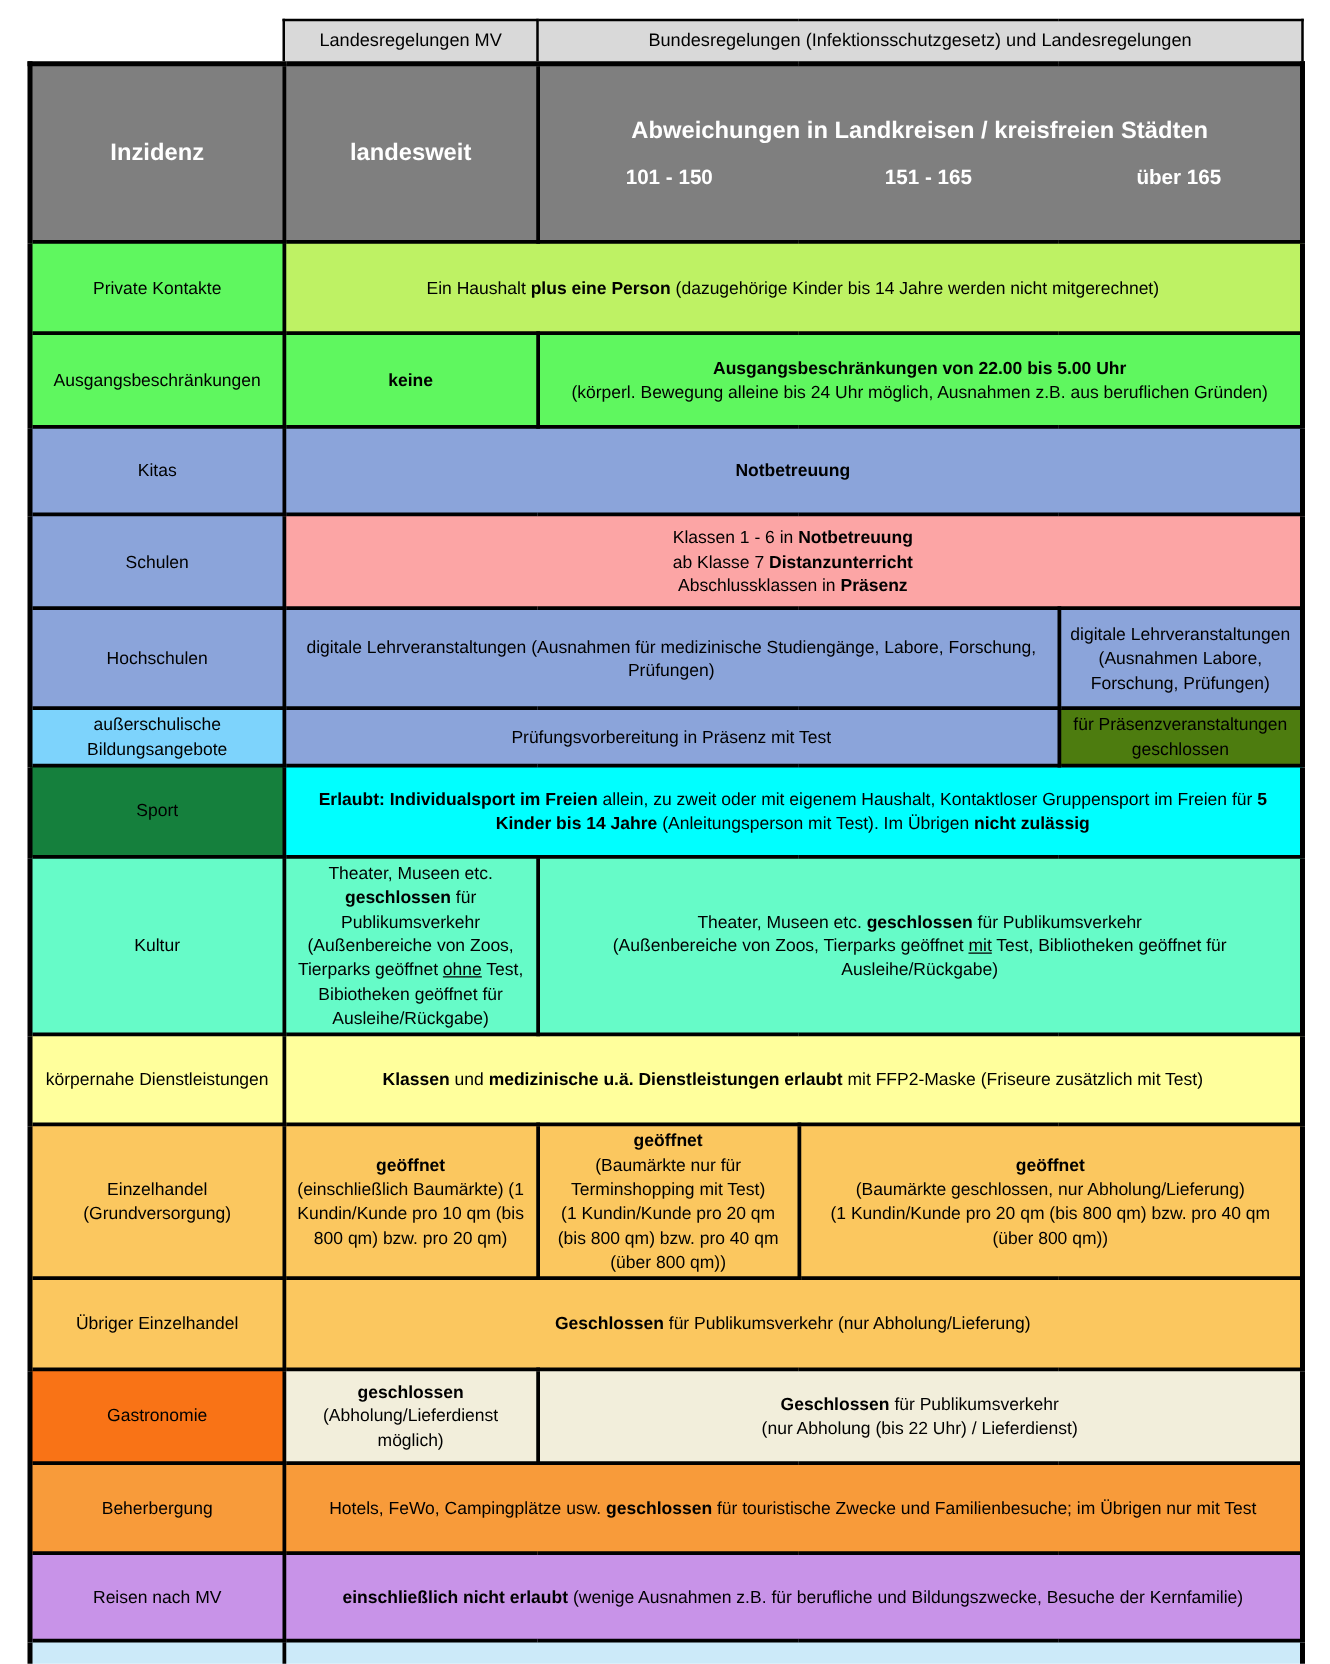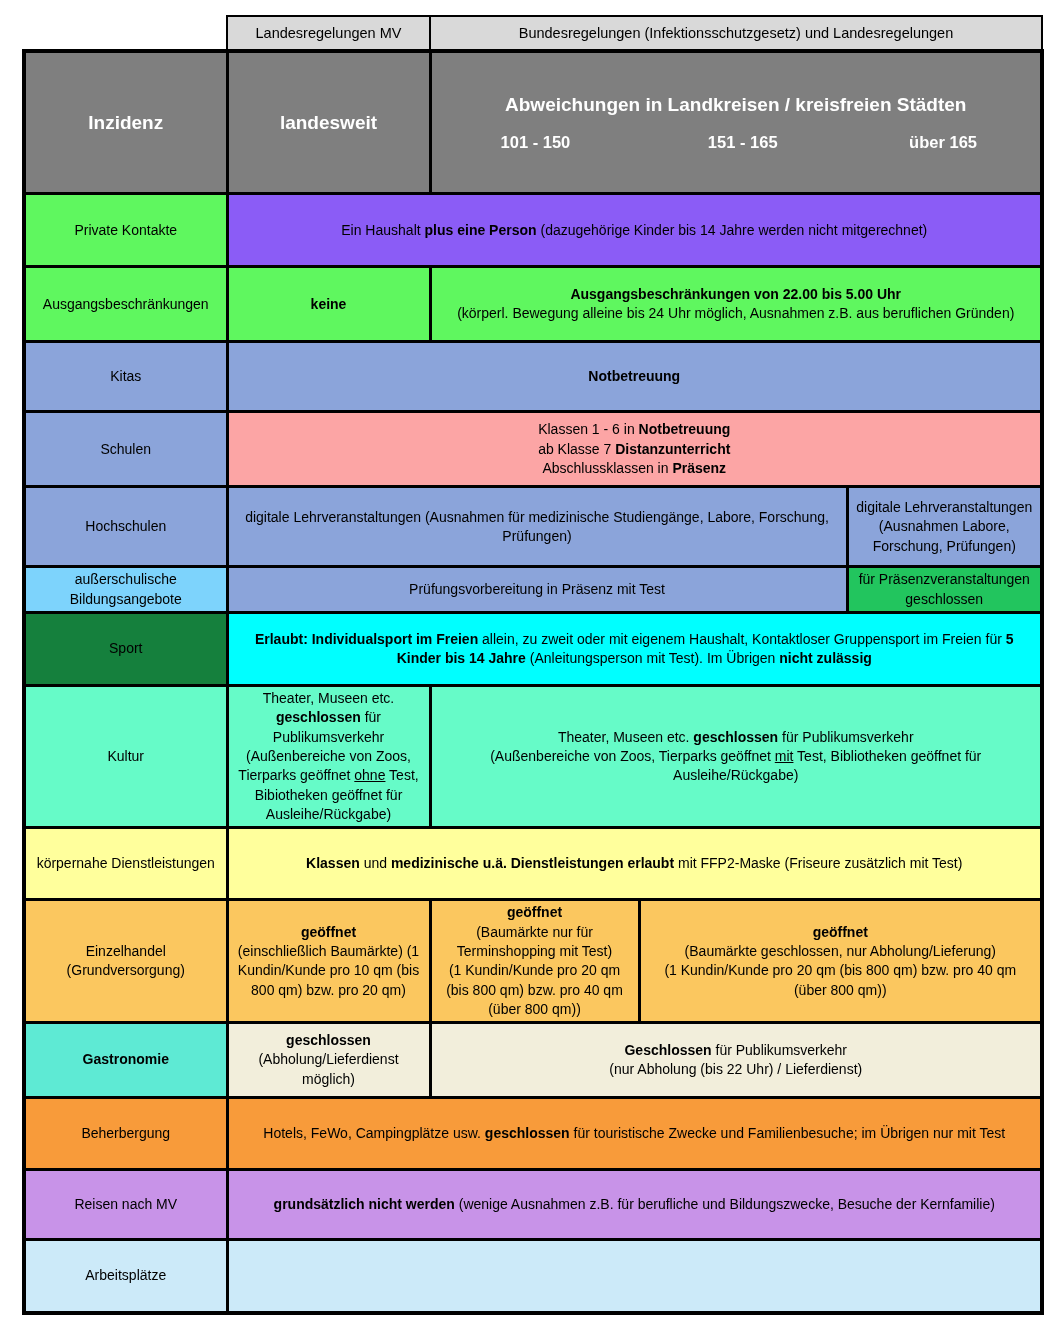--- a/index.html
+++ b/index.html
@@ -88,7 +88,7 @@
 
   <tr style="height:73px">
     <td class="rowlabel" style="background-color: rgb(95, 247, 95);">Private Kontakte</td>
-    <td colspan="4" style="background-color: #8b5cf6;"><span>Ein Haushalt </span><span style="font-weight: bold;">plus eine Person</span><span> (dazugehörige Kinder bis 14 Jahre werden nicht mitgerechnet)</span></td>
+    <td colspan="4" style="background-color: #bef264;"><span>Ein Haushalt </span><span style="font-weight: bold;">plus eine Person</span><span> (dazugehörige Kinder bis 14 Jahre werden nicht mitgerechnet)</span></td>
   </tr>
 
   <tr style="height:75px">

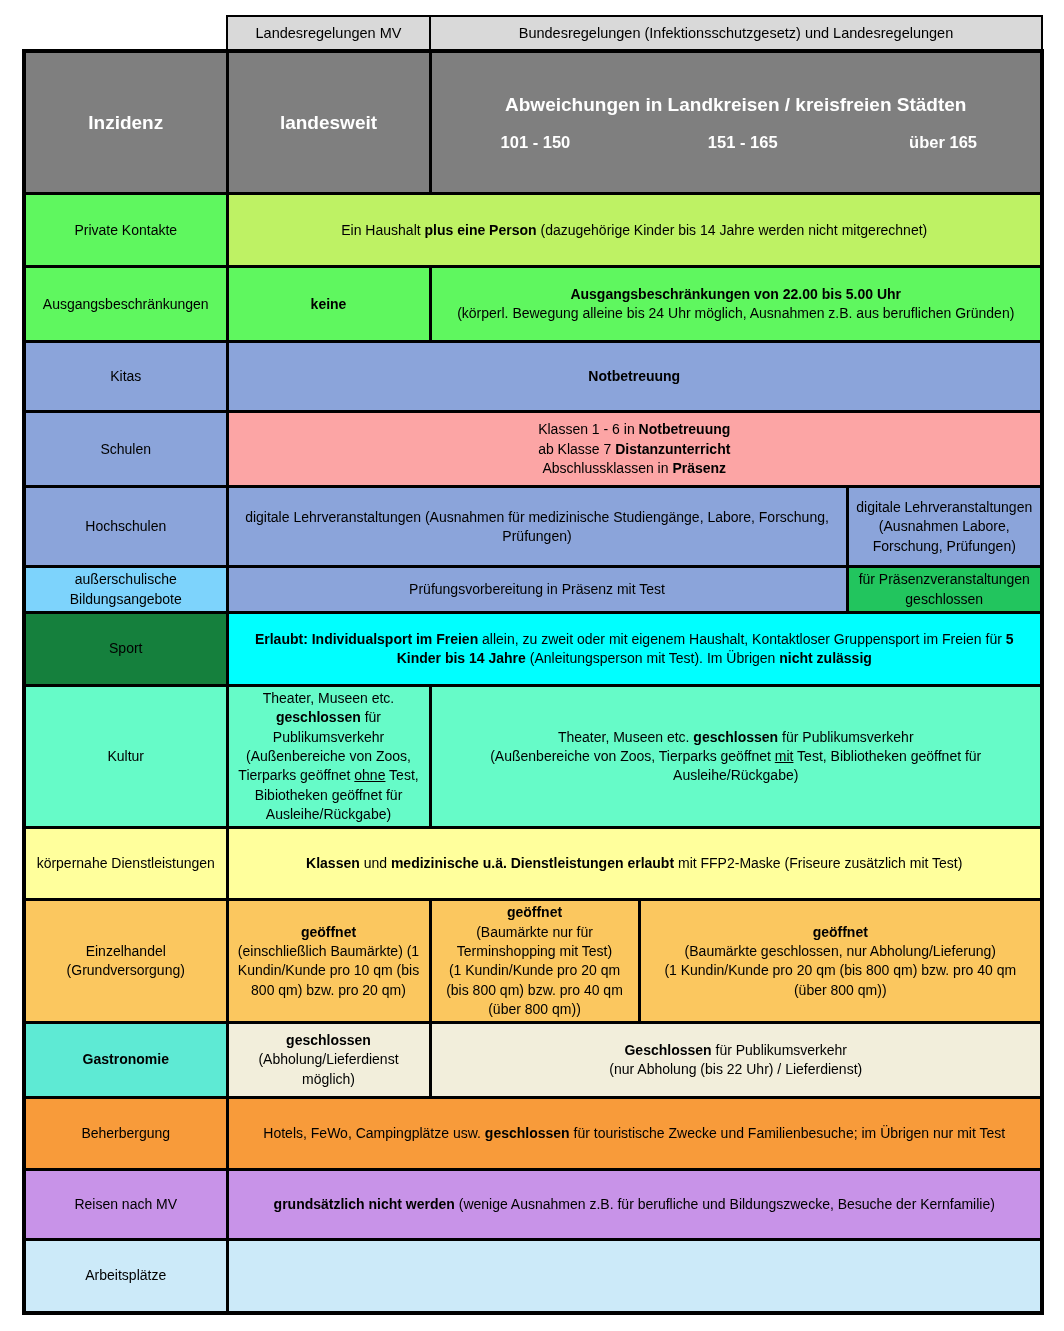--- a/index.html
+++ b/index.html
@@ -119,7 +119,7 @@
   <tr style="height:45px">
     <td class="rowlabel" style="background-color: #7dd3fc;">außerschulische Bildungsangebote</td>
     <td colspan="3" style="background-color: rgb(139, 164, 218);"><span>Prüfungsvorbereitung in Präsenz mit Test</span></td>
-    <td class="tight" style="background-color: #22c55e;"><span>für Präsenzveranstaltungen geschlossen</span></td>
+    <td class="tight" style="background-color: #4d7c0f;"><span>für Präsenzveranstaltungen geschlossen</span></td>
   </tr>
 
   <tr style="height:73px">

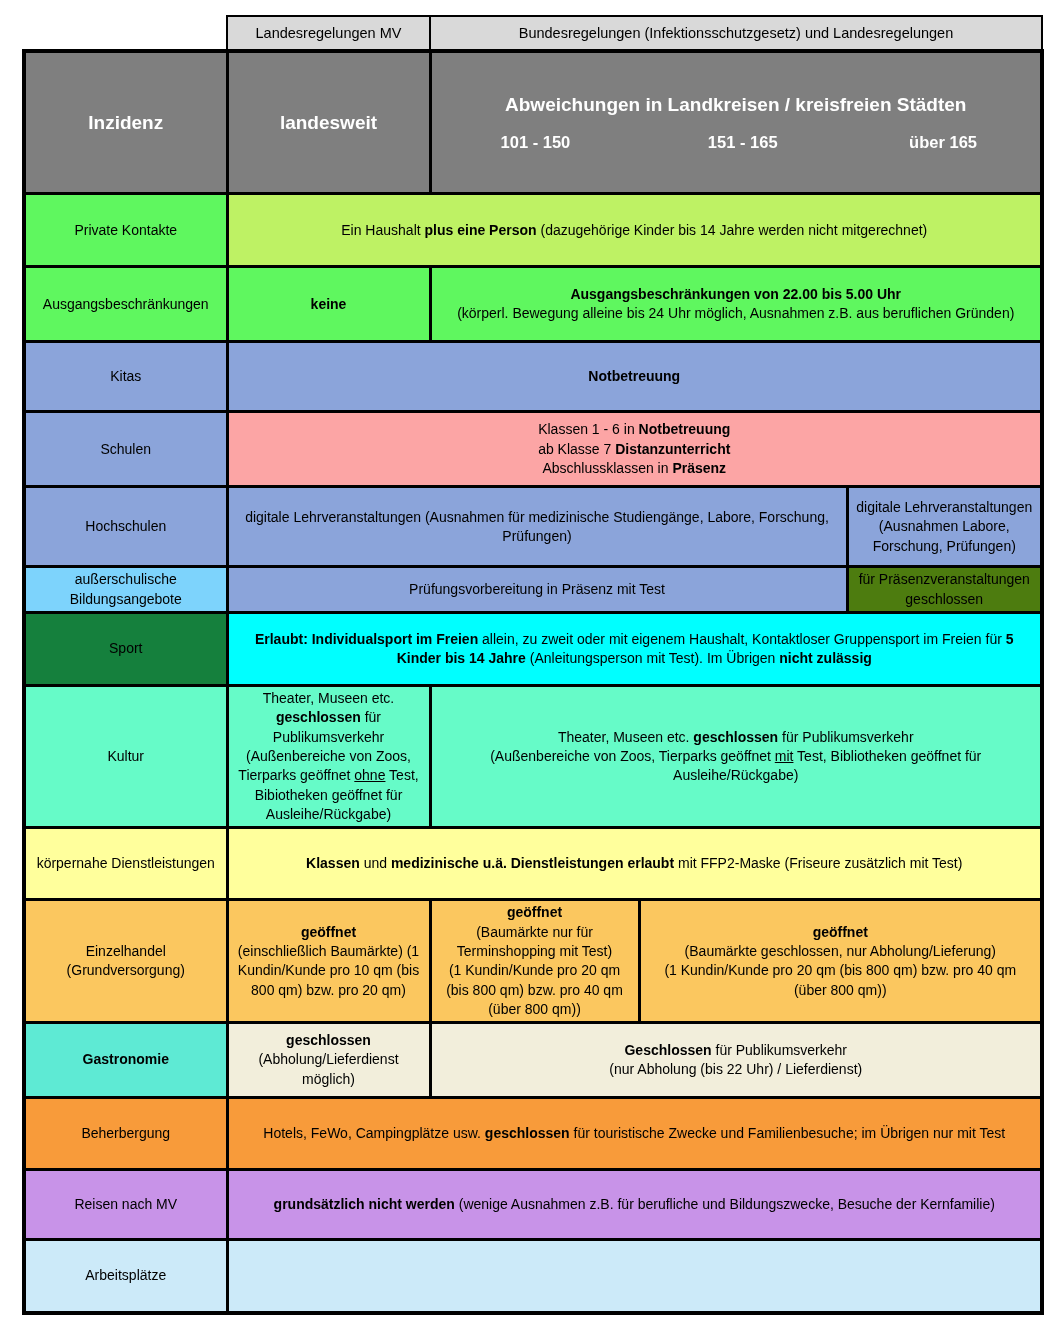--- a/index.html
+++ b/index.html
@@ -152,6 +152,10 @@
 (1 Kundin/Kunde pro 20 qm (bis 800 qm) bzw. pro 40 qm (über 800 qm))</span></td>
   </tr>
 
+  <tr style="height:73px">
+    <td class="rowlabel" style="background-color: rgb(251, 199, 95);">Übriger Einzelhandel</td>
+    <td colspan="4" style="background-color: rgb(251, 199, 95);"><span style="font-weight: bold;">Geschlossen</span><span> für Publikumsverkehr (nur Abholung/Lieferung)</span></td>
+  </tr>
 
   <tr style="height:75px">
     <td class="rowlabel" style="background-color: #5eead4; font-weight: bold;">Gastronomie</td>

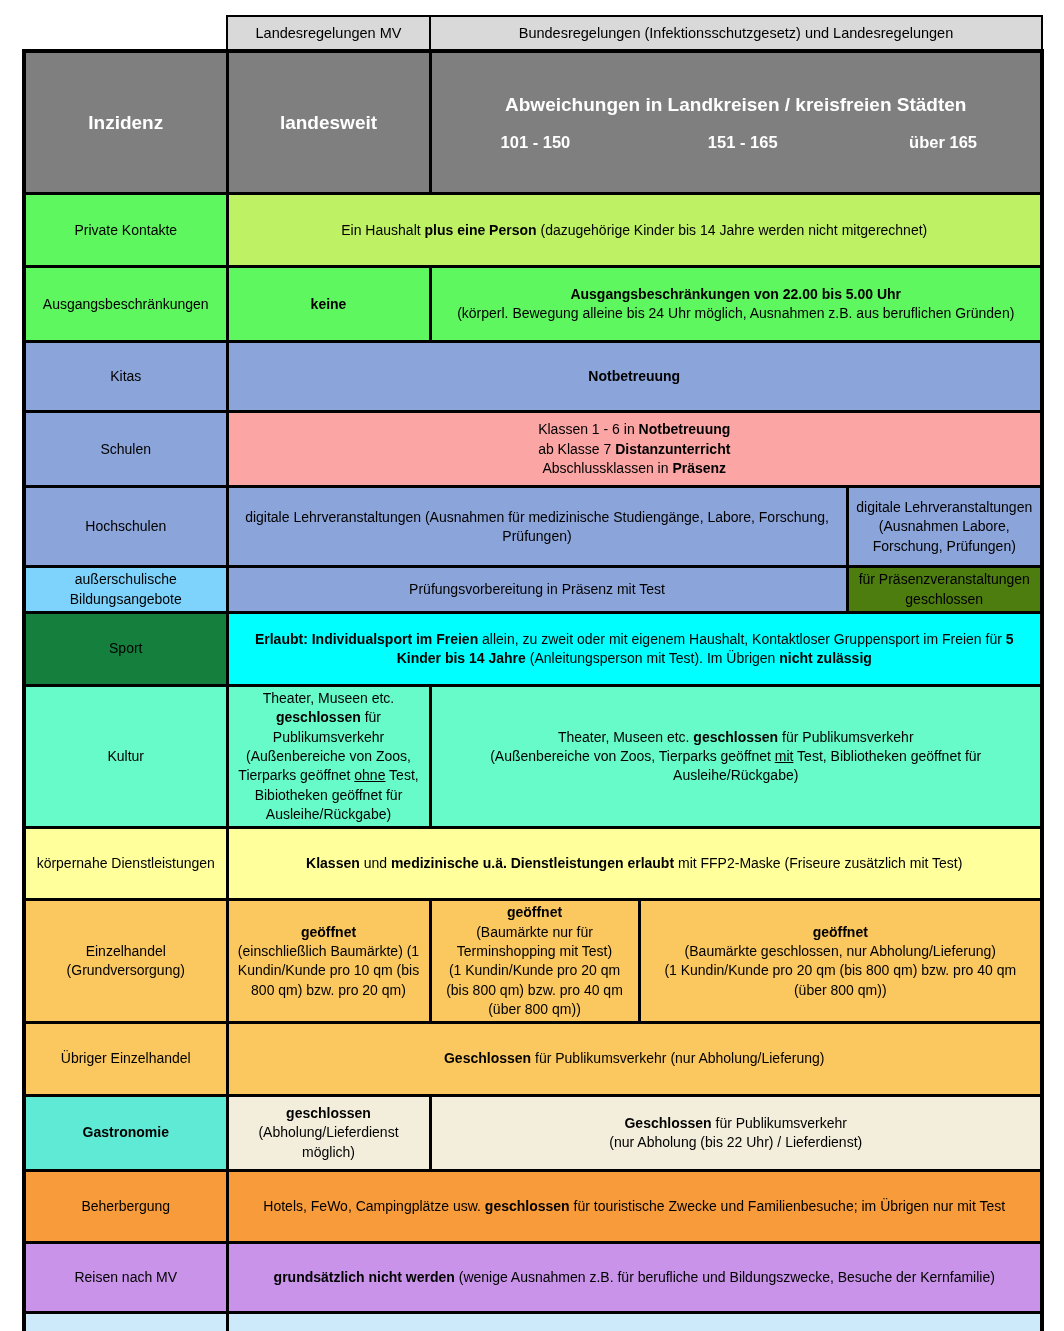--- a/index.html
+++ b/index.html
@@ -158,7 +158,7 @@
   </tr>
 
   <tr style="height:75px">
-    <td class="rowlabel" style="background-color: #5eead4; font-weight: bold;">Gastronomie</td>
+    <td class="rowlabel" style="background-color: #f97316;">Gastronomie</td>
     <td style="background-color: rgb(242, 238, 219);"><span style="font-weight: bold;">geschlossen</span><span>
 (Abholung/Lieferdienst möglich)</span></td>
     <td colspan="3" style="background-color: rgb(242, 238, 219);"><span style="font-weight: bold;">Geschlossen</span><span> für Publikumsverkehr

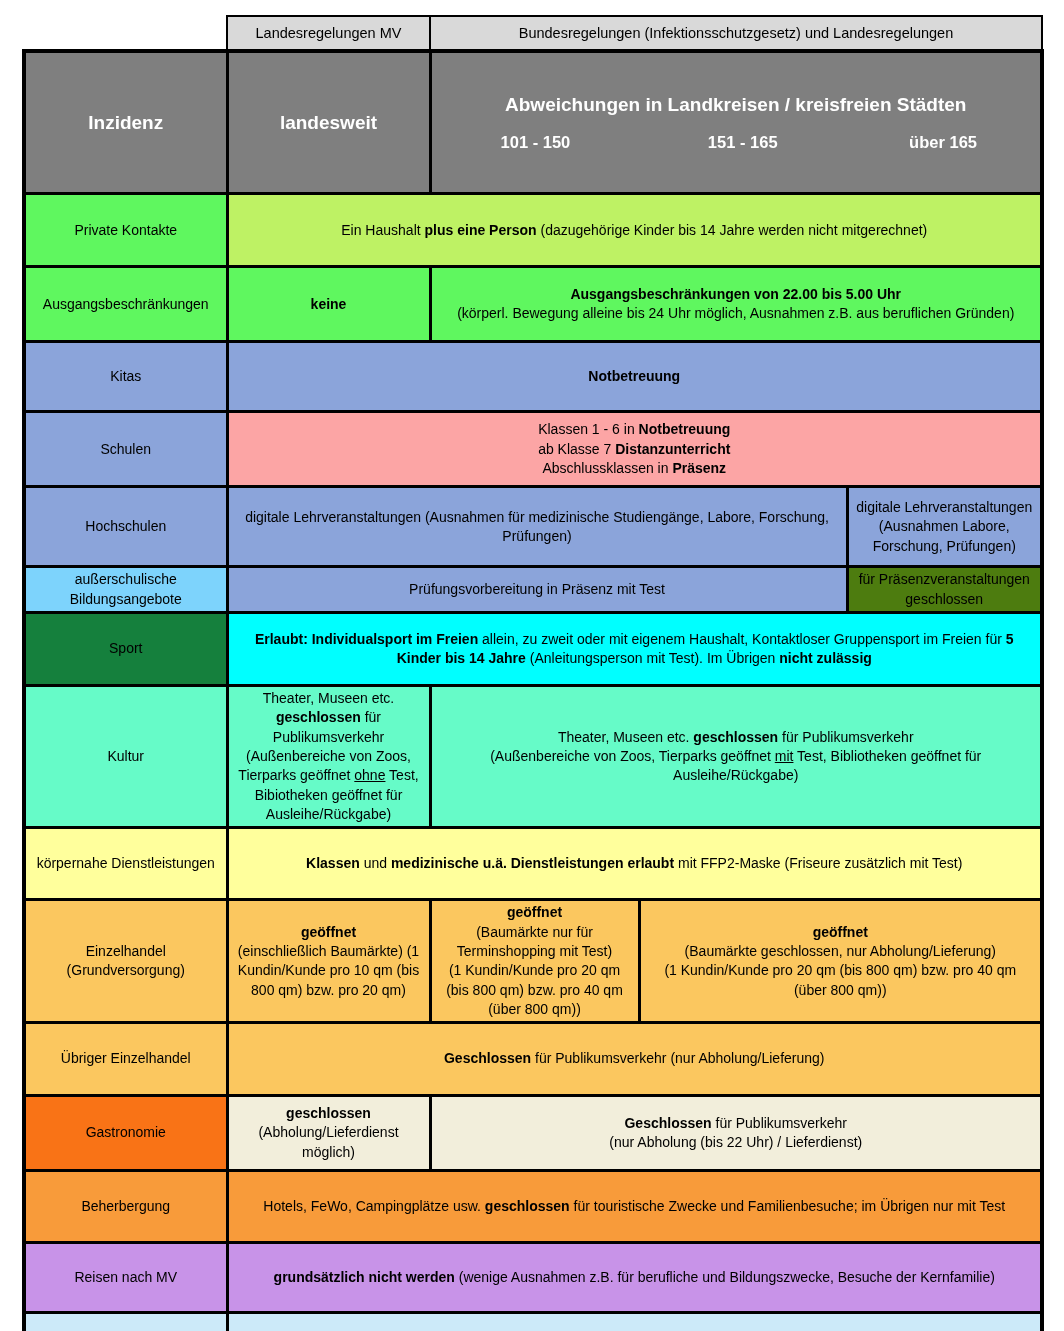--- a/index.html
+++ b/index.html
@@ -172,7 +172,7 @@
 
   <tr style="height:70px">
     <td class="rowlabel" style="background-color: rgb(200, 147, 232);">Reisen nach MV</td>
-    <td colspan="4" style="background-color: rgb(200, 147, 232);"><span style="font-weight: bold;">grundsätzlich nicht werden</span><span> (wenige Ausnahmen z.B. für berufliche und Bildungszwecke, Besuche der Kernfamilie)</span></td>
+    <td colspan="4" style="background-color: rgb(200, 147, 232);"><span style="font-weight: bold;">einschließlich nicht erlaubt</span><span> (wenige Ausnahmen z.B. für berufliche und Bildungszwecke, Besuche der Kernfamilie)</span></td>
   </tr>
 
   <tr class="lastrow" style="height:73px">

